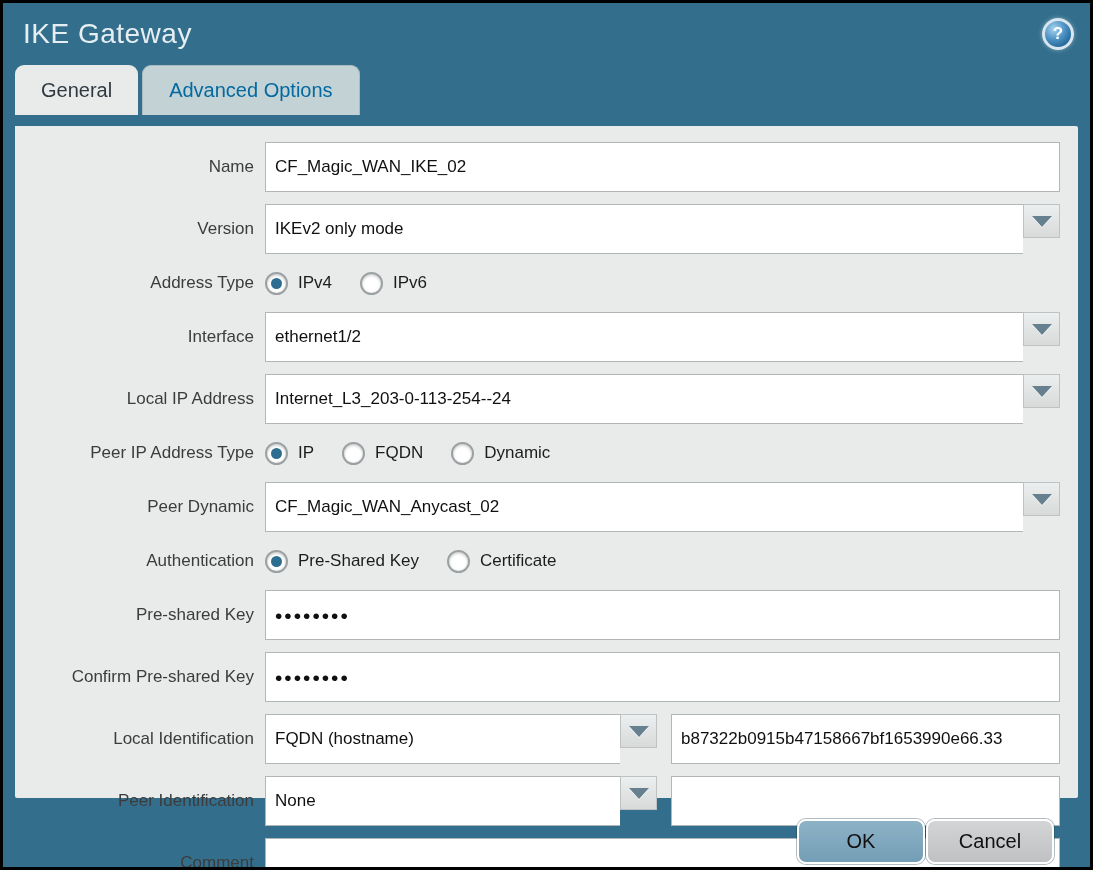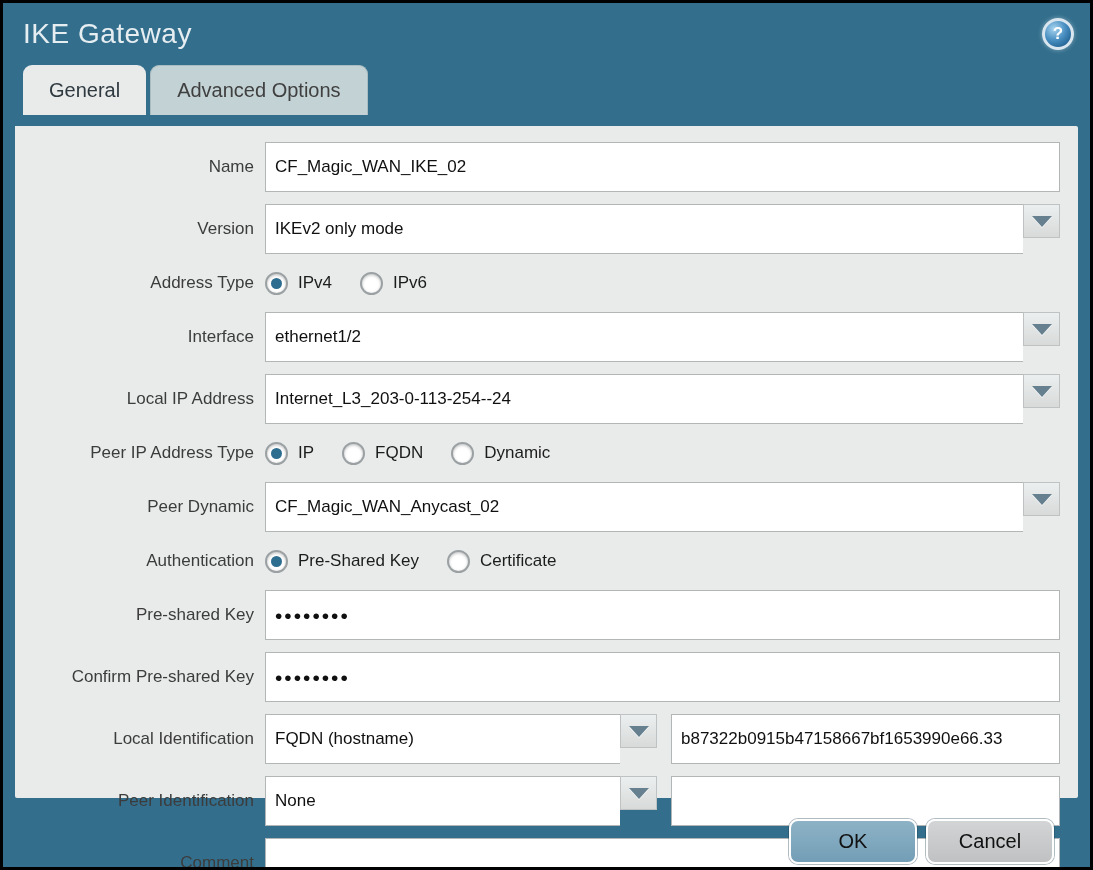--- a/index.html
+++ b/index.html
@@ -41,7 +41,7 @@
   
   .tabs {
     display: flex;
-    margin-left: 20px;
+    margin-left: 12px;
     gap: 4px;
     height: 50px;
   }

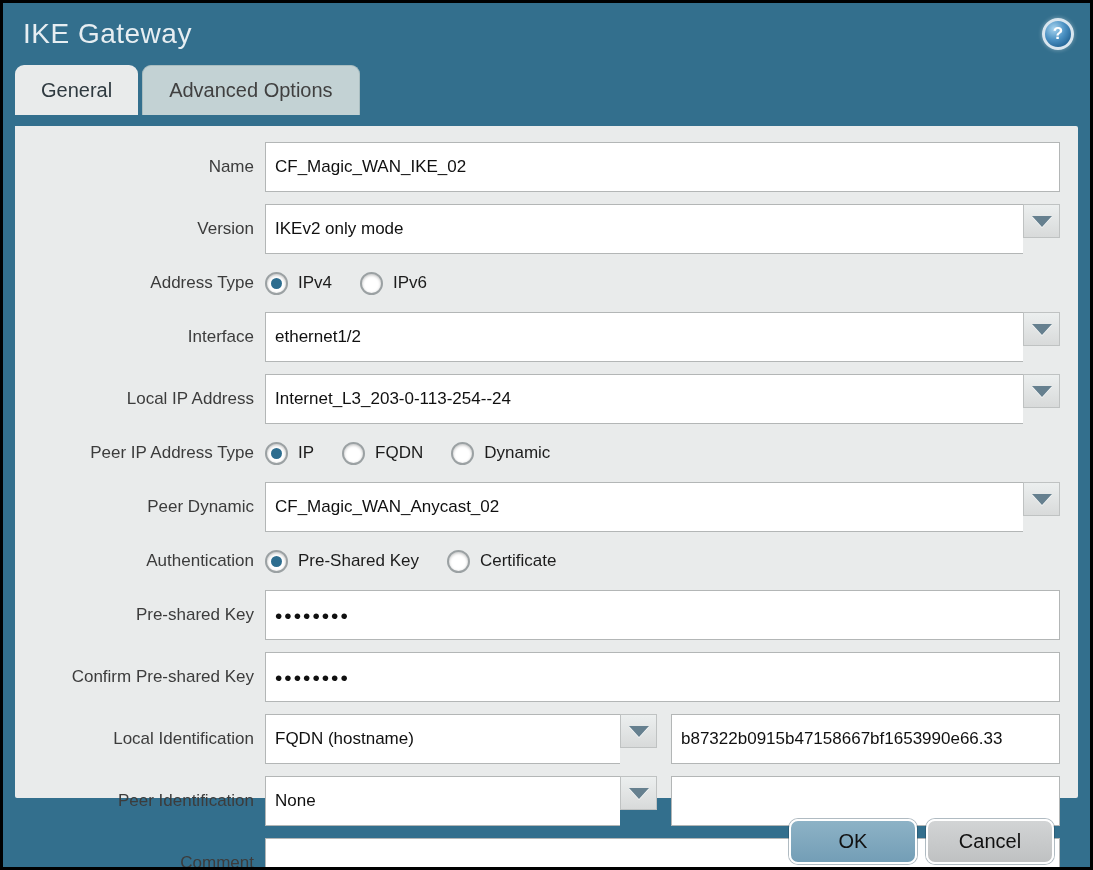--- a/index.html
+++ b/index.html
@@ -50,7 +50,7 @@
     display: flex;
     align-items: center;
     font-size: 20px;
-    color: #404040;
+    color: #0369a1;
     border-radius: 9px 9px 0 0;
     cursor: pointer;
   }

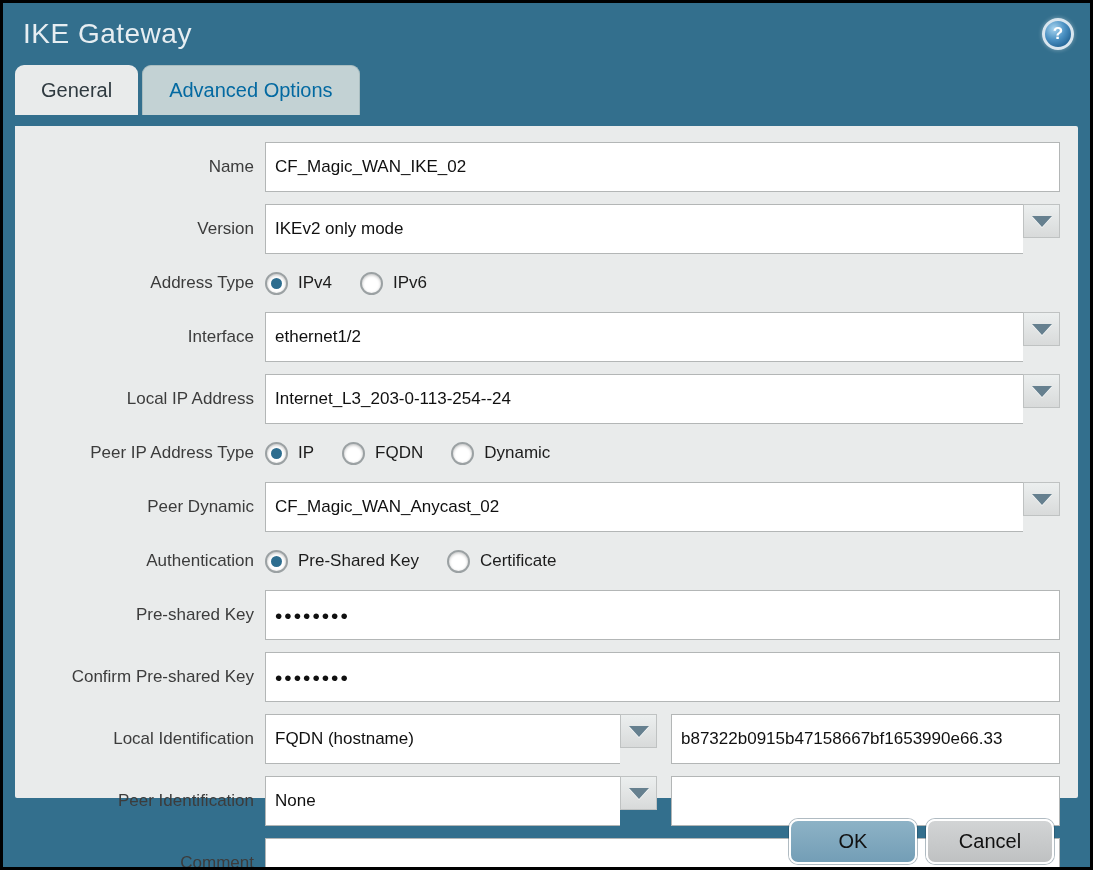--- a/index.html
+++ b/index.html
@@ -144,7 +144,7 @@
   .footer {
     display: flex;
     justify-content: flex-end;
-    gap: 9px;
+    gap: 1px;
     padding: 10px 36px 0 0;
   }
   .btn {

